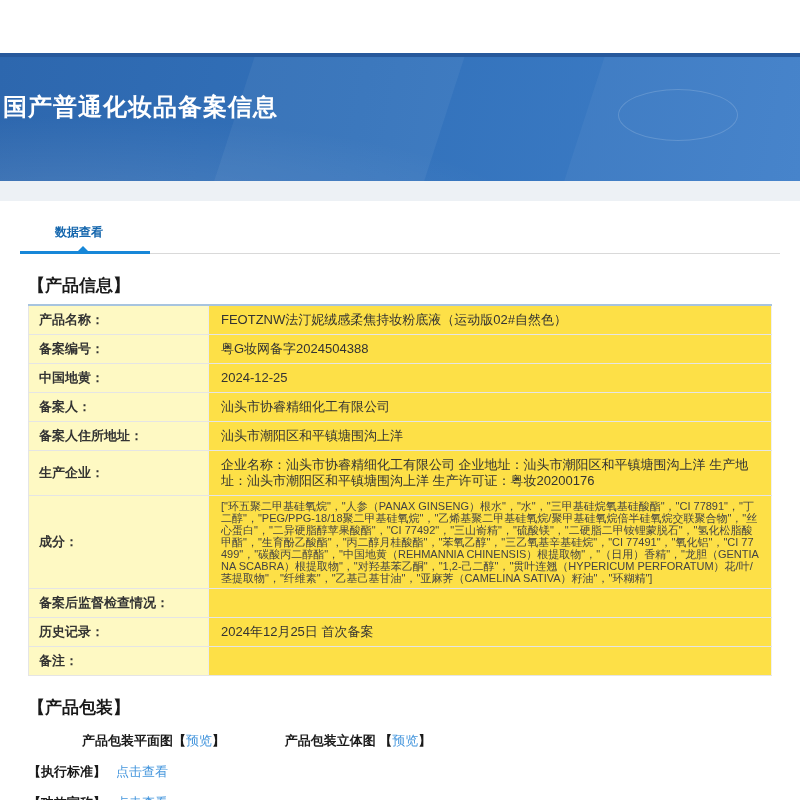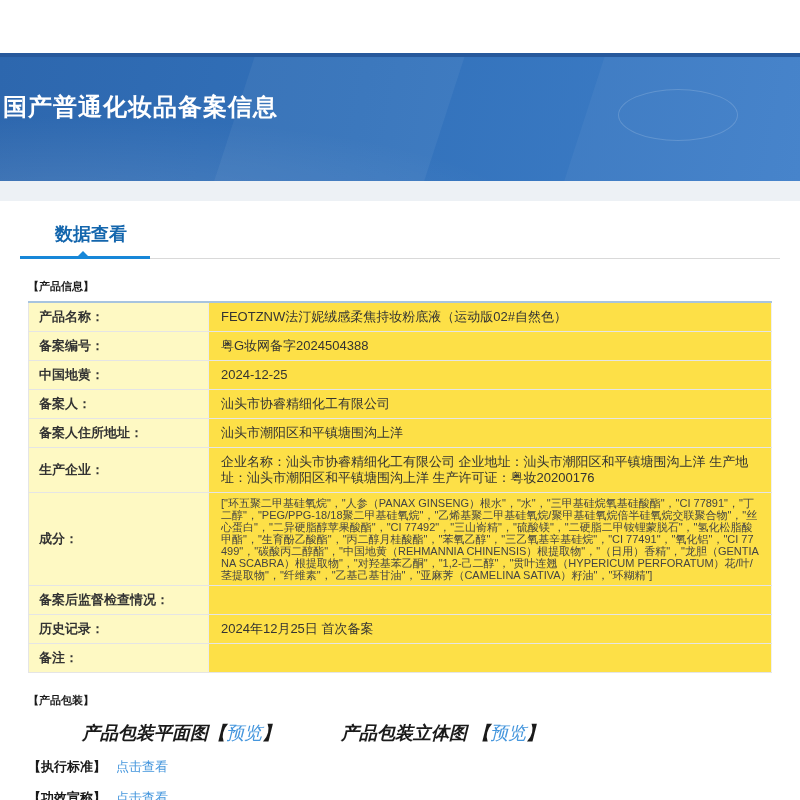--- a/index.html
+++ b/index.html
@@ -31,7 +31,7 @@
   .tabbar { padding-top: 21px; }
   .tab {
     display: inline-block; margin-left: 55px; cursor: pointer;
-    color: #1466ad; font-size: 18px; font-weight: bold;
+    color: #1466ad; font-size: 12px; font-weight: bold;
   }
   .tab-underline { position: relative; height: 3px; margin: 10px 20px 0 20px; }
   .tab-underline .gray-line { position: absolute; left: 0; right: 0; bottom: 0; height: 1px; background: #d9d9d9; }

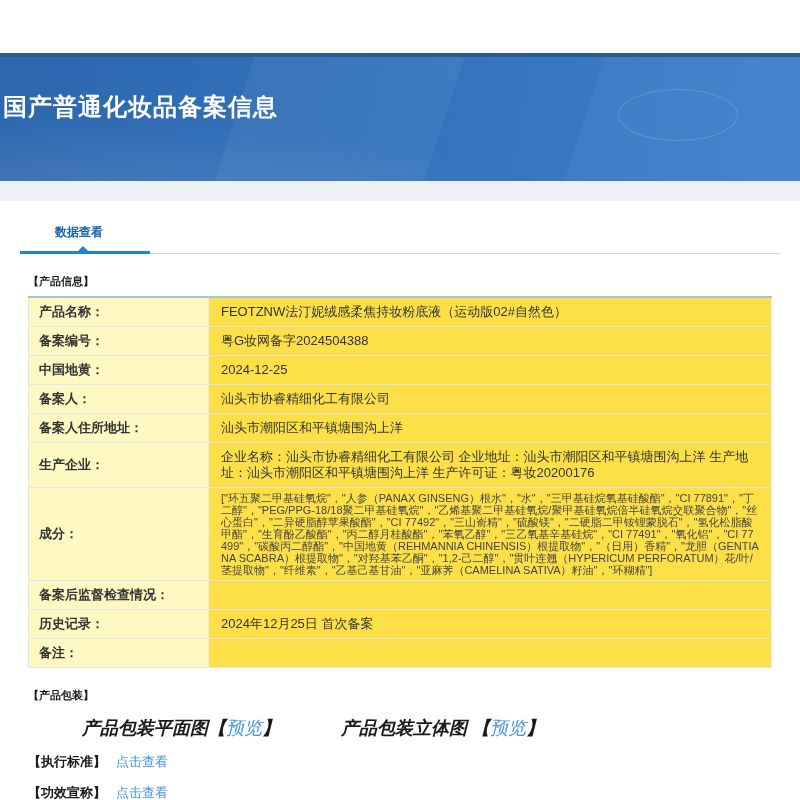--- a/index.html
+++ b/index.html
@@ -43,7 +43,7 @@
   }
   .section-title {
     margin: 20px 0 7px 28px;
-    font-size: 11px; font-weight: bold; color: #1a1a1a;
+    font-size: 17px; font-weight: bold; color: #1a1a1a;
   }
   .info-table {
     width: 744px; margin: 0 28px; border-collapse: collapse;

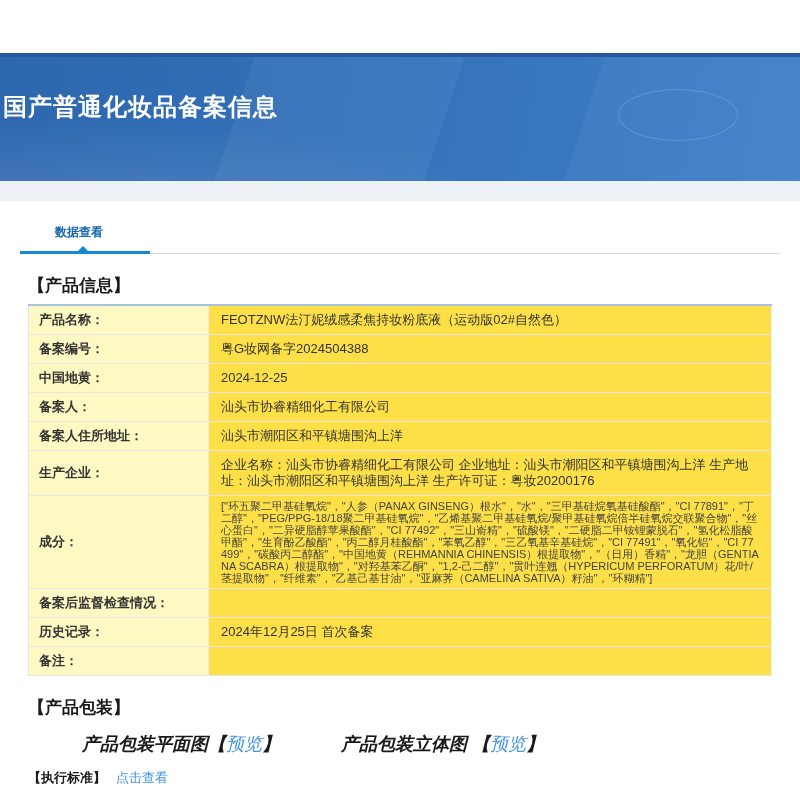--- a/index.html
+++ b/index.html
@@ -59,7 +59,7 @@
   }
   .info-table td { background: #fde047; padding: 6px 12px; border-left: 1px solid #ececec; color: #333; }
   .info-table td.ingredients { font-size: 11px; line-height: 12px; padding: 4px 12px; color: #444; word-break: break-all; }
-  .pkg-row { margin: 13px 0 0 82px; font-size: 18px; color: #1a1a1a; font-style: italic; }
+  .pkg-row { margin: 13px 0 0 82px; font-size: 13px; color: #1a1a1a; }
   .pkg-item { font-weight: bold; }
   .pkg-item + .pkg-item { margin-left: 56px; }
   .bracket { font-weight: bold; color: #1a1a1a; }

